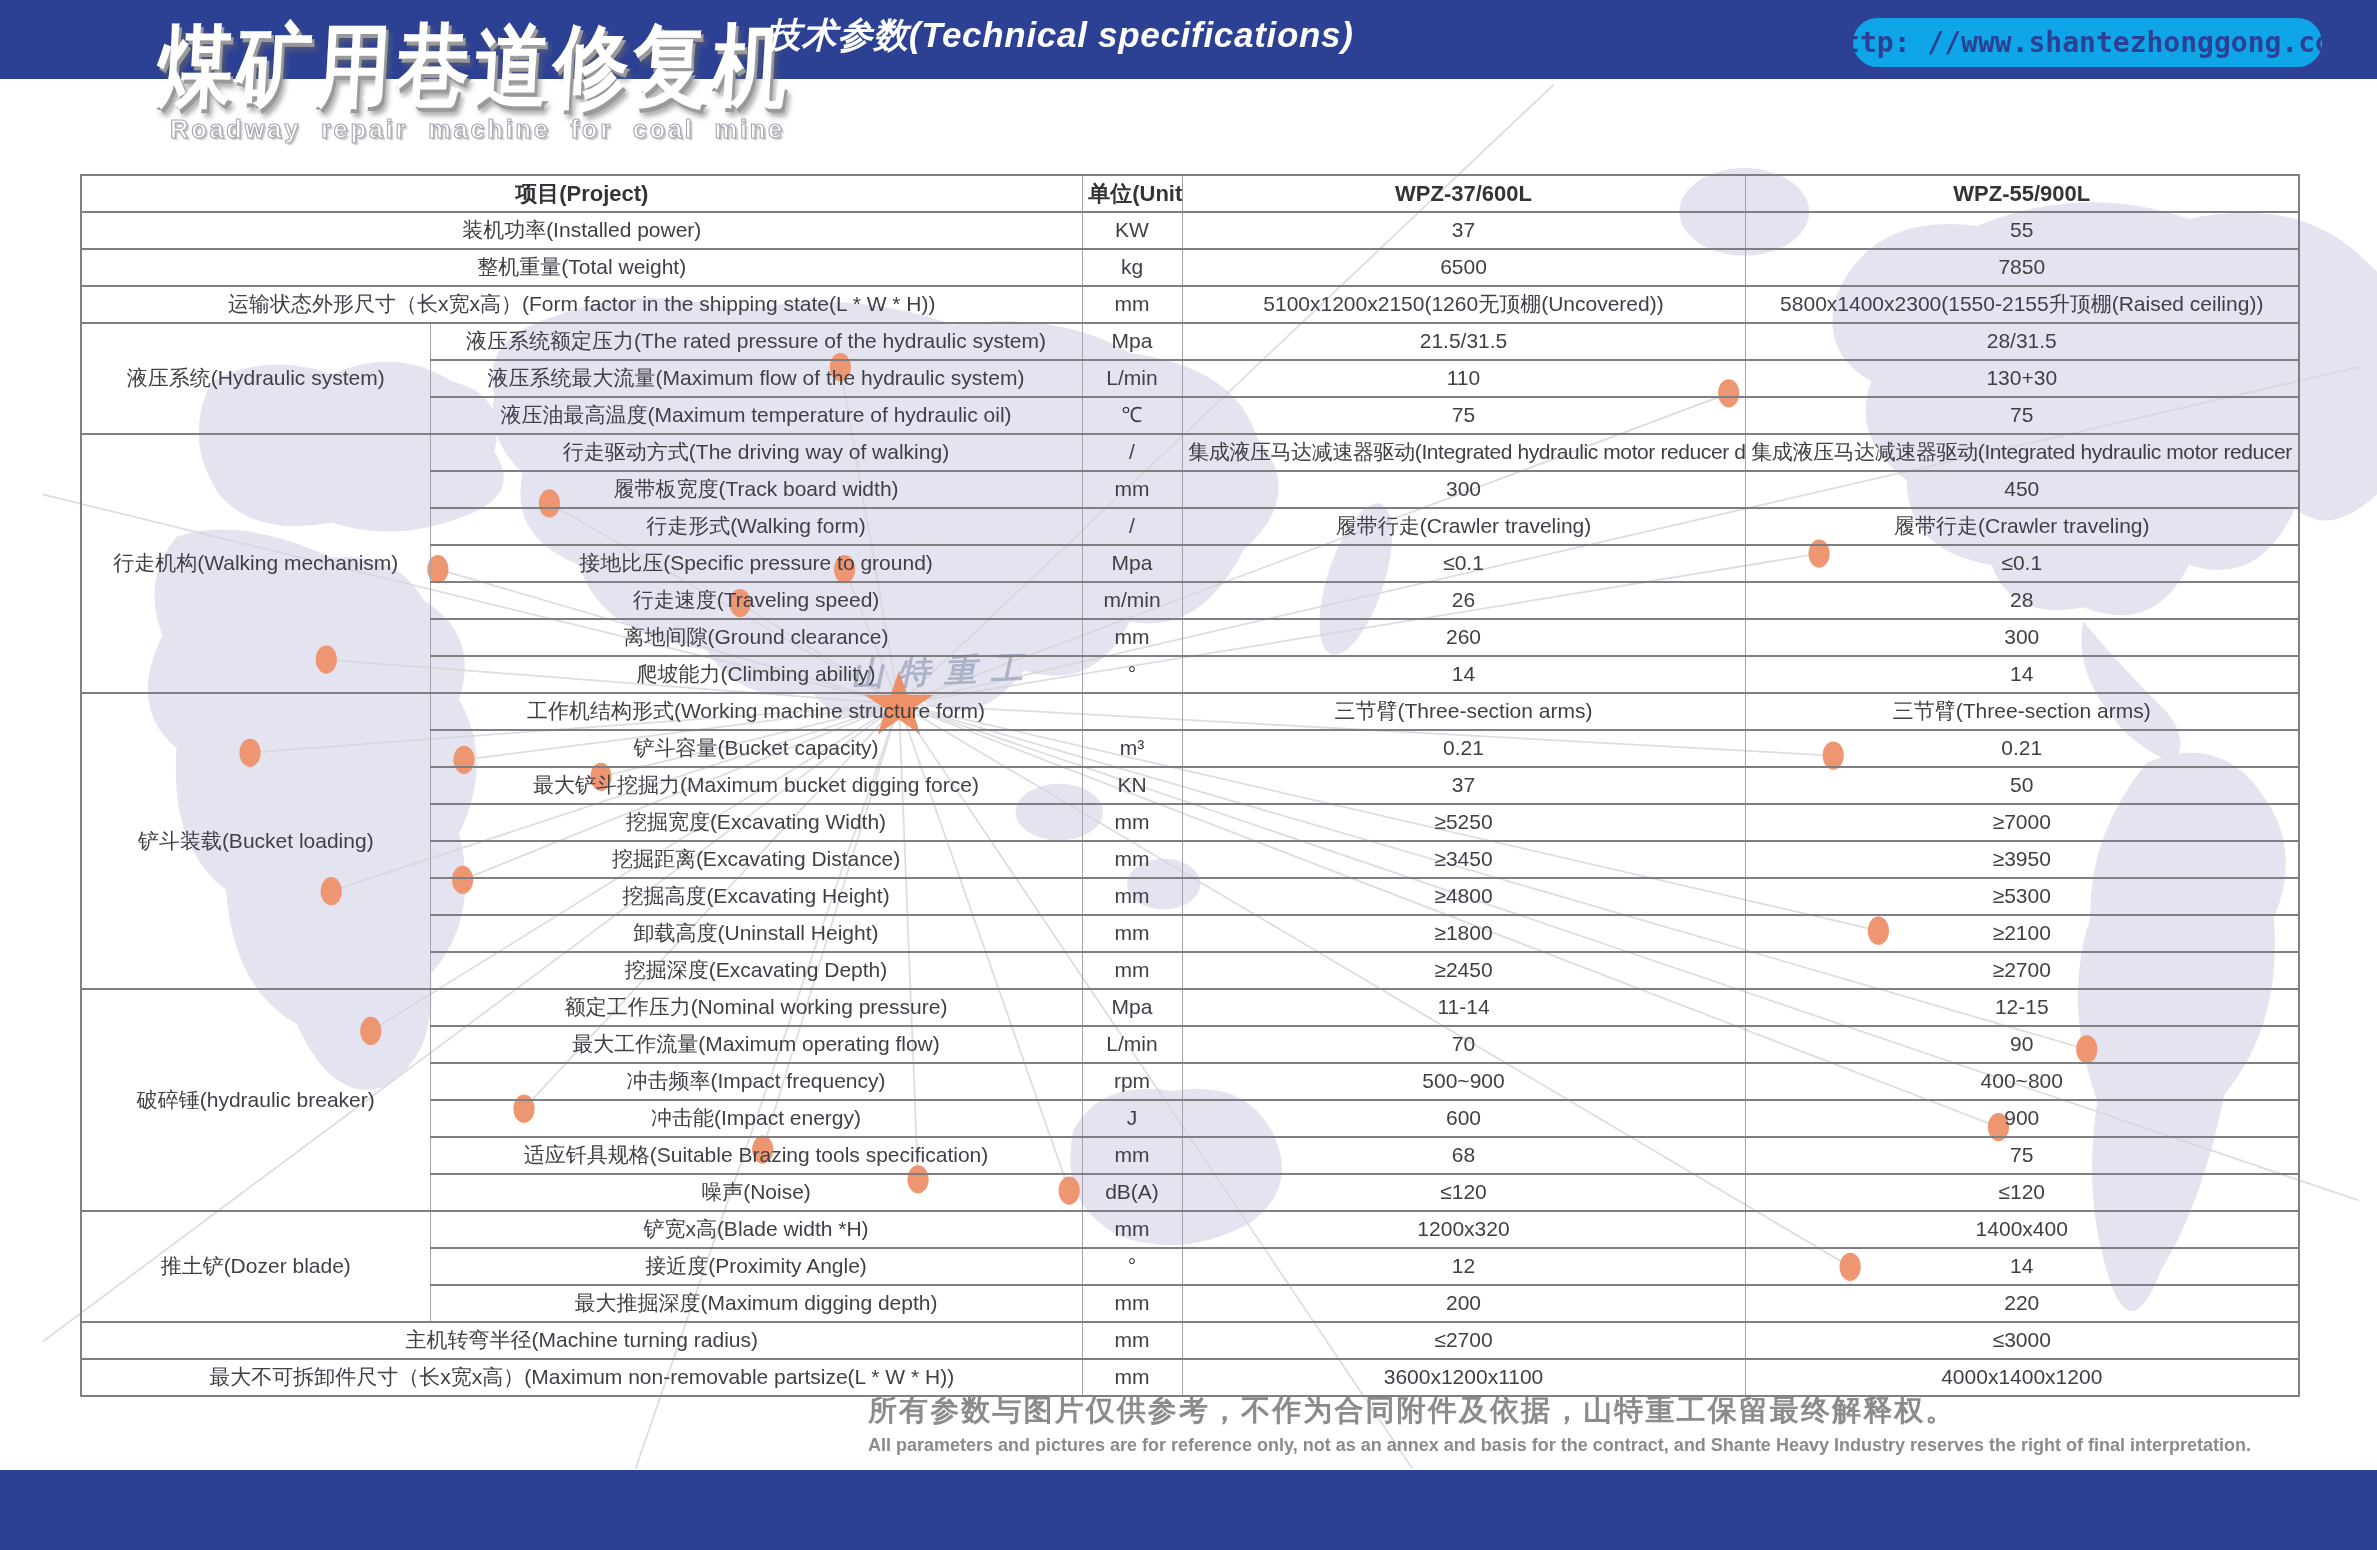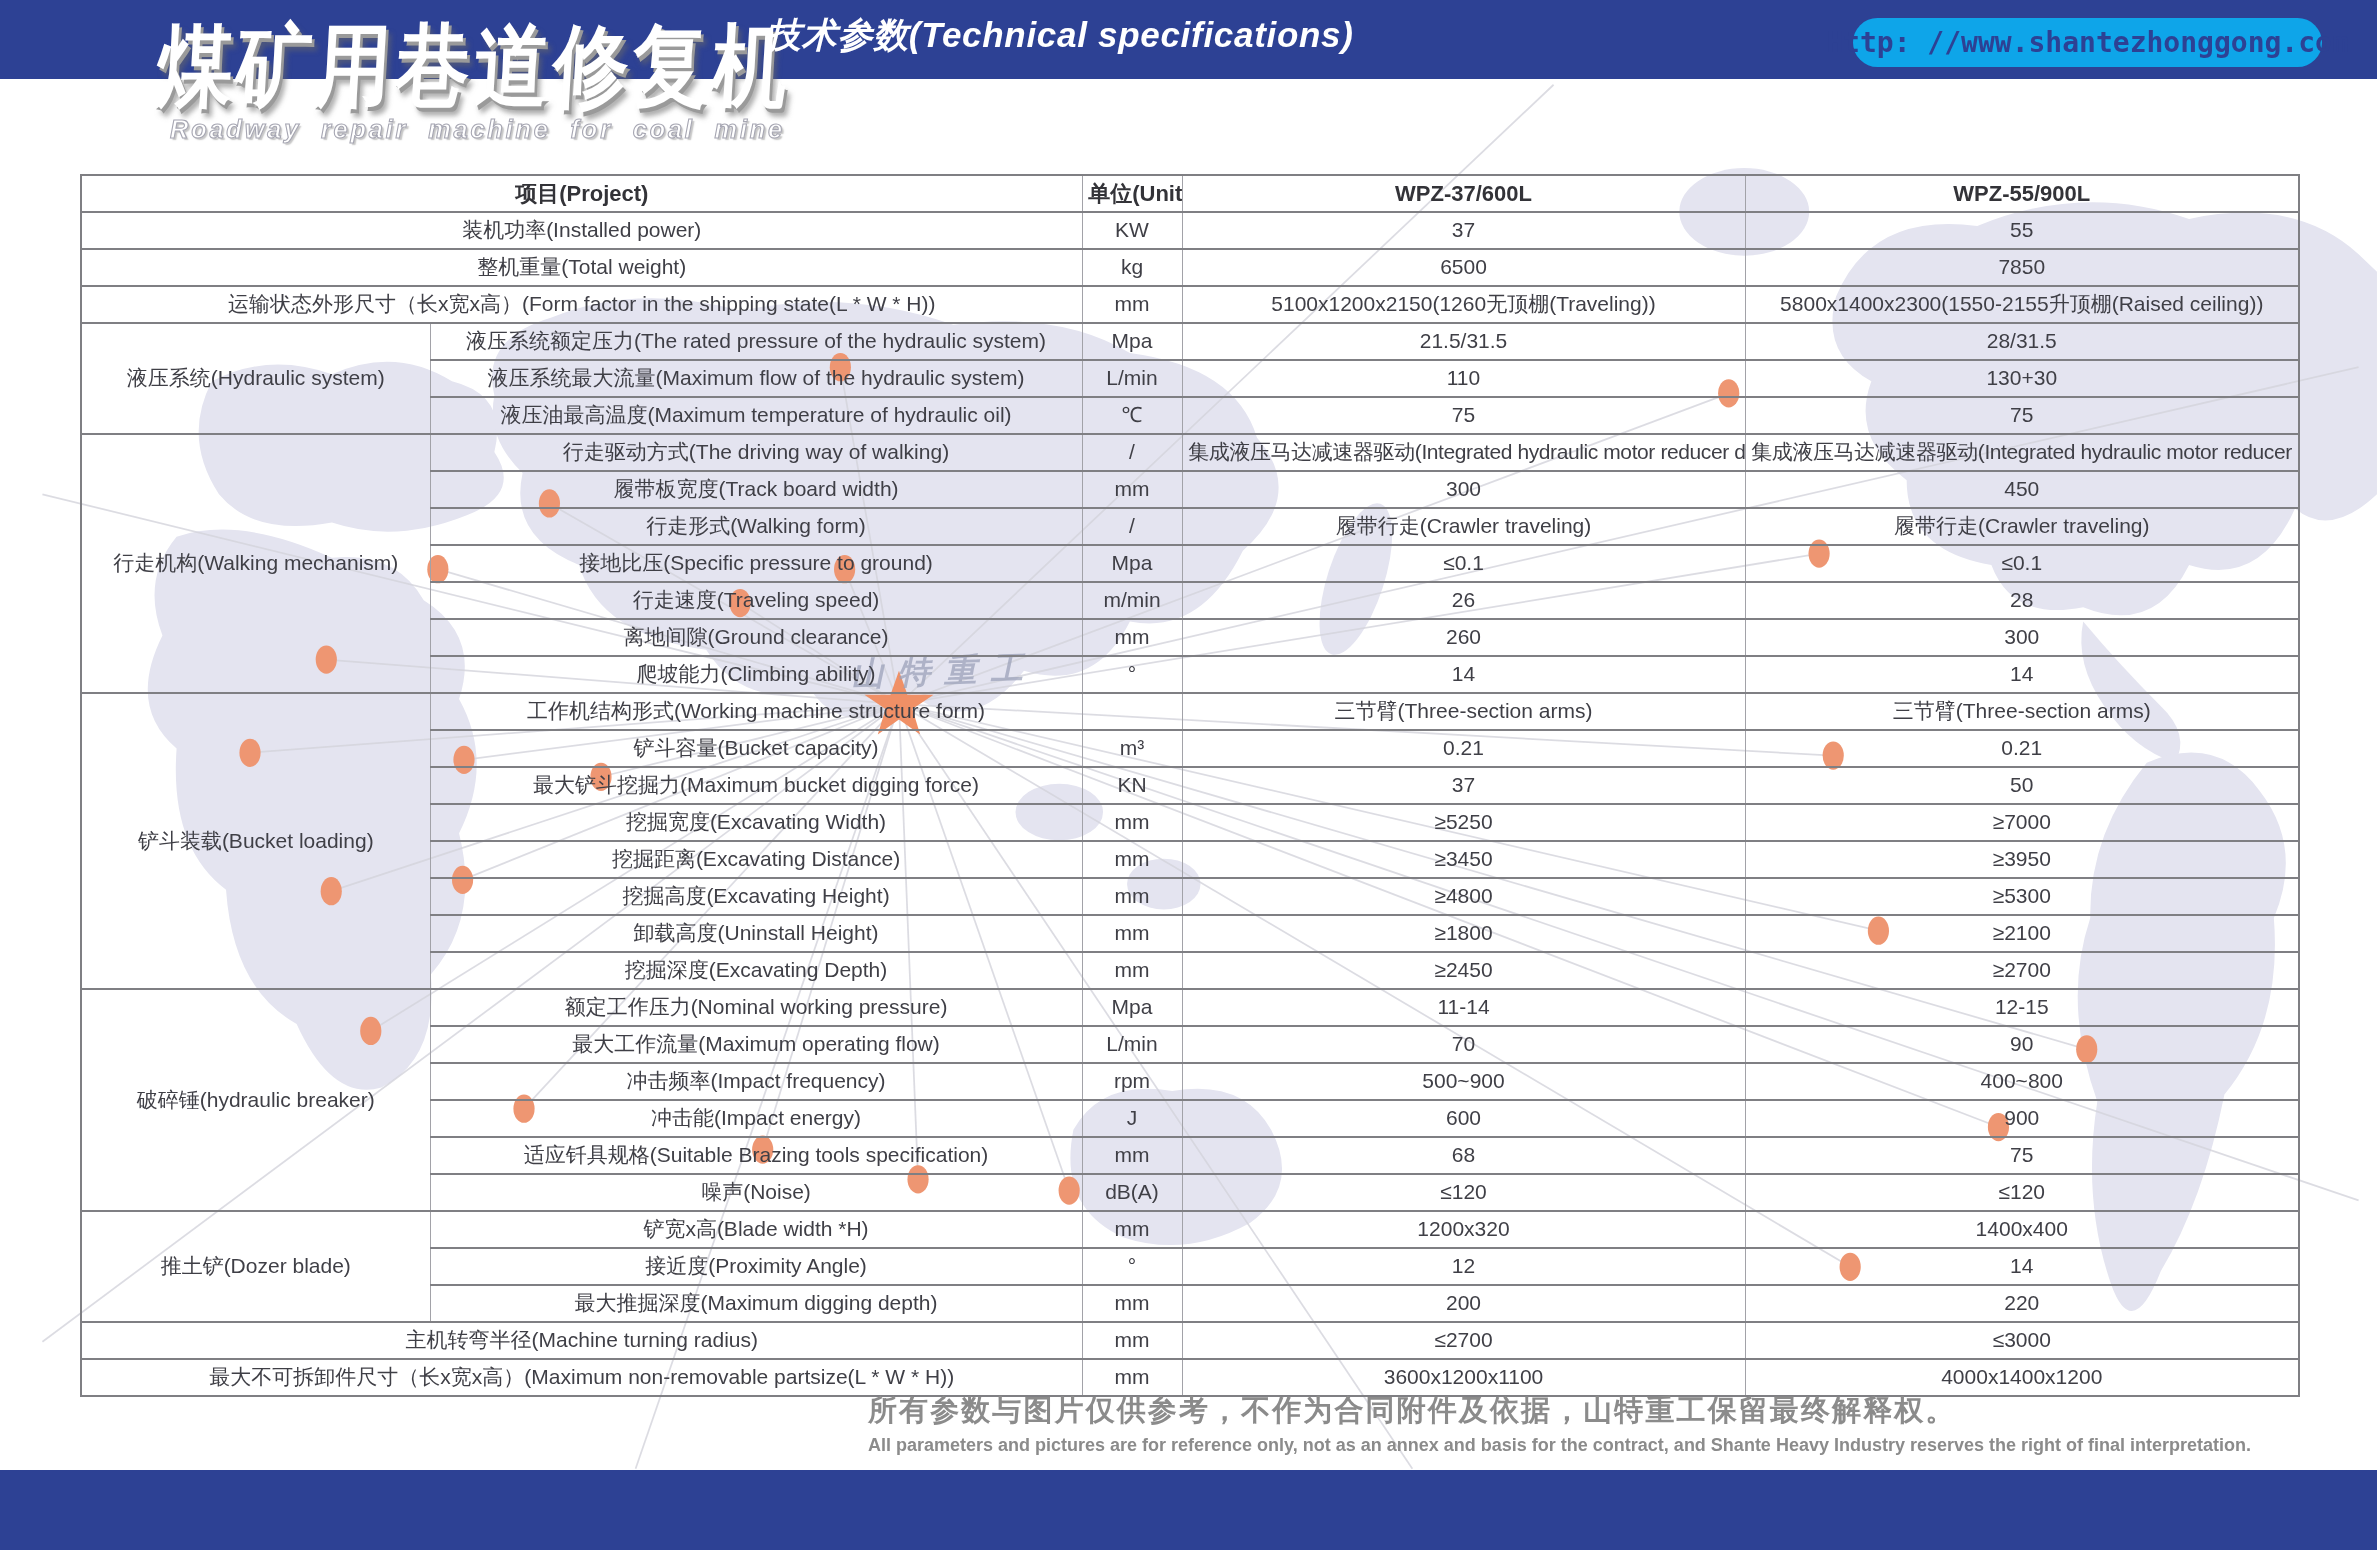--- a/index.html
+++ b/index.html
@@ -14,7 +14,7 @@
         color:#ffffff;letter-spacing:4.2px;white-space:nowrap;
         transform:scaleY(1.20) skewX(-4deg);transform-origin:left top;
         text-shadow:2.8px 3.5px 0 #9a9a9a,5.7px 6.4px 5px rgba(105,105,105,.55);}
-  .sub-title-en{position:absolute;left:170px;top:115px;z-index:3;font-size:25.4px;font-style:italic;
+  .sub-title-en{position:absolute;left:170px;top:115px;z-index:3;font-size:25.4px;
         font-weight:bold;color:#ffffff;letter-spacing:2.8px;word-spacing:10px;white-space:nowrap;
         -webkit-text-stroke:1.1px #a6a6b2;text-shadow:2.1px 2.1px 1.4px rgba(125,125,125,.45);}
   .section-title{position:absolute;left:766px;top:12px;z-index:3;font-size:35px;font-weight:bold;

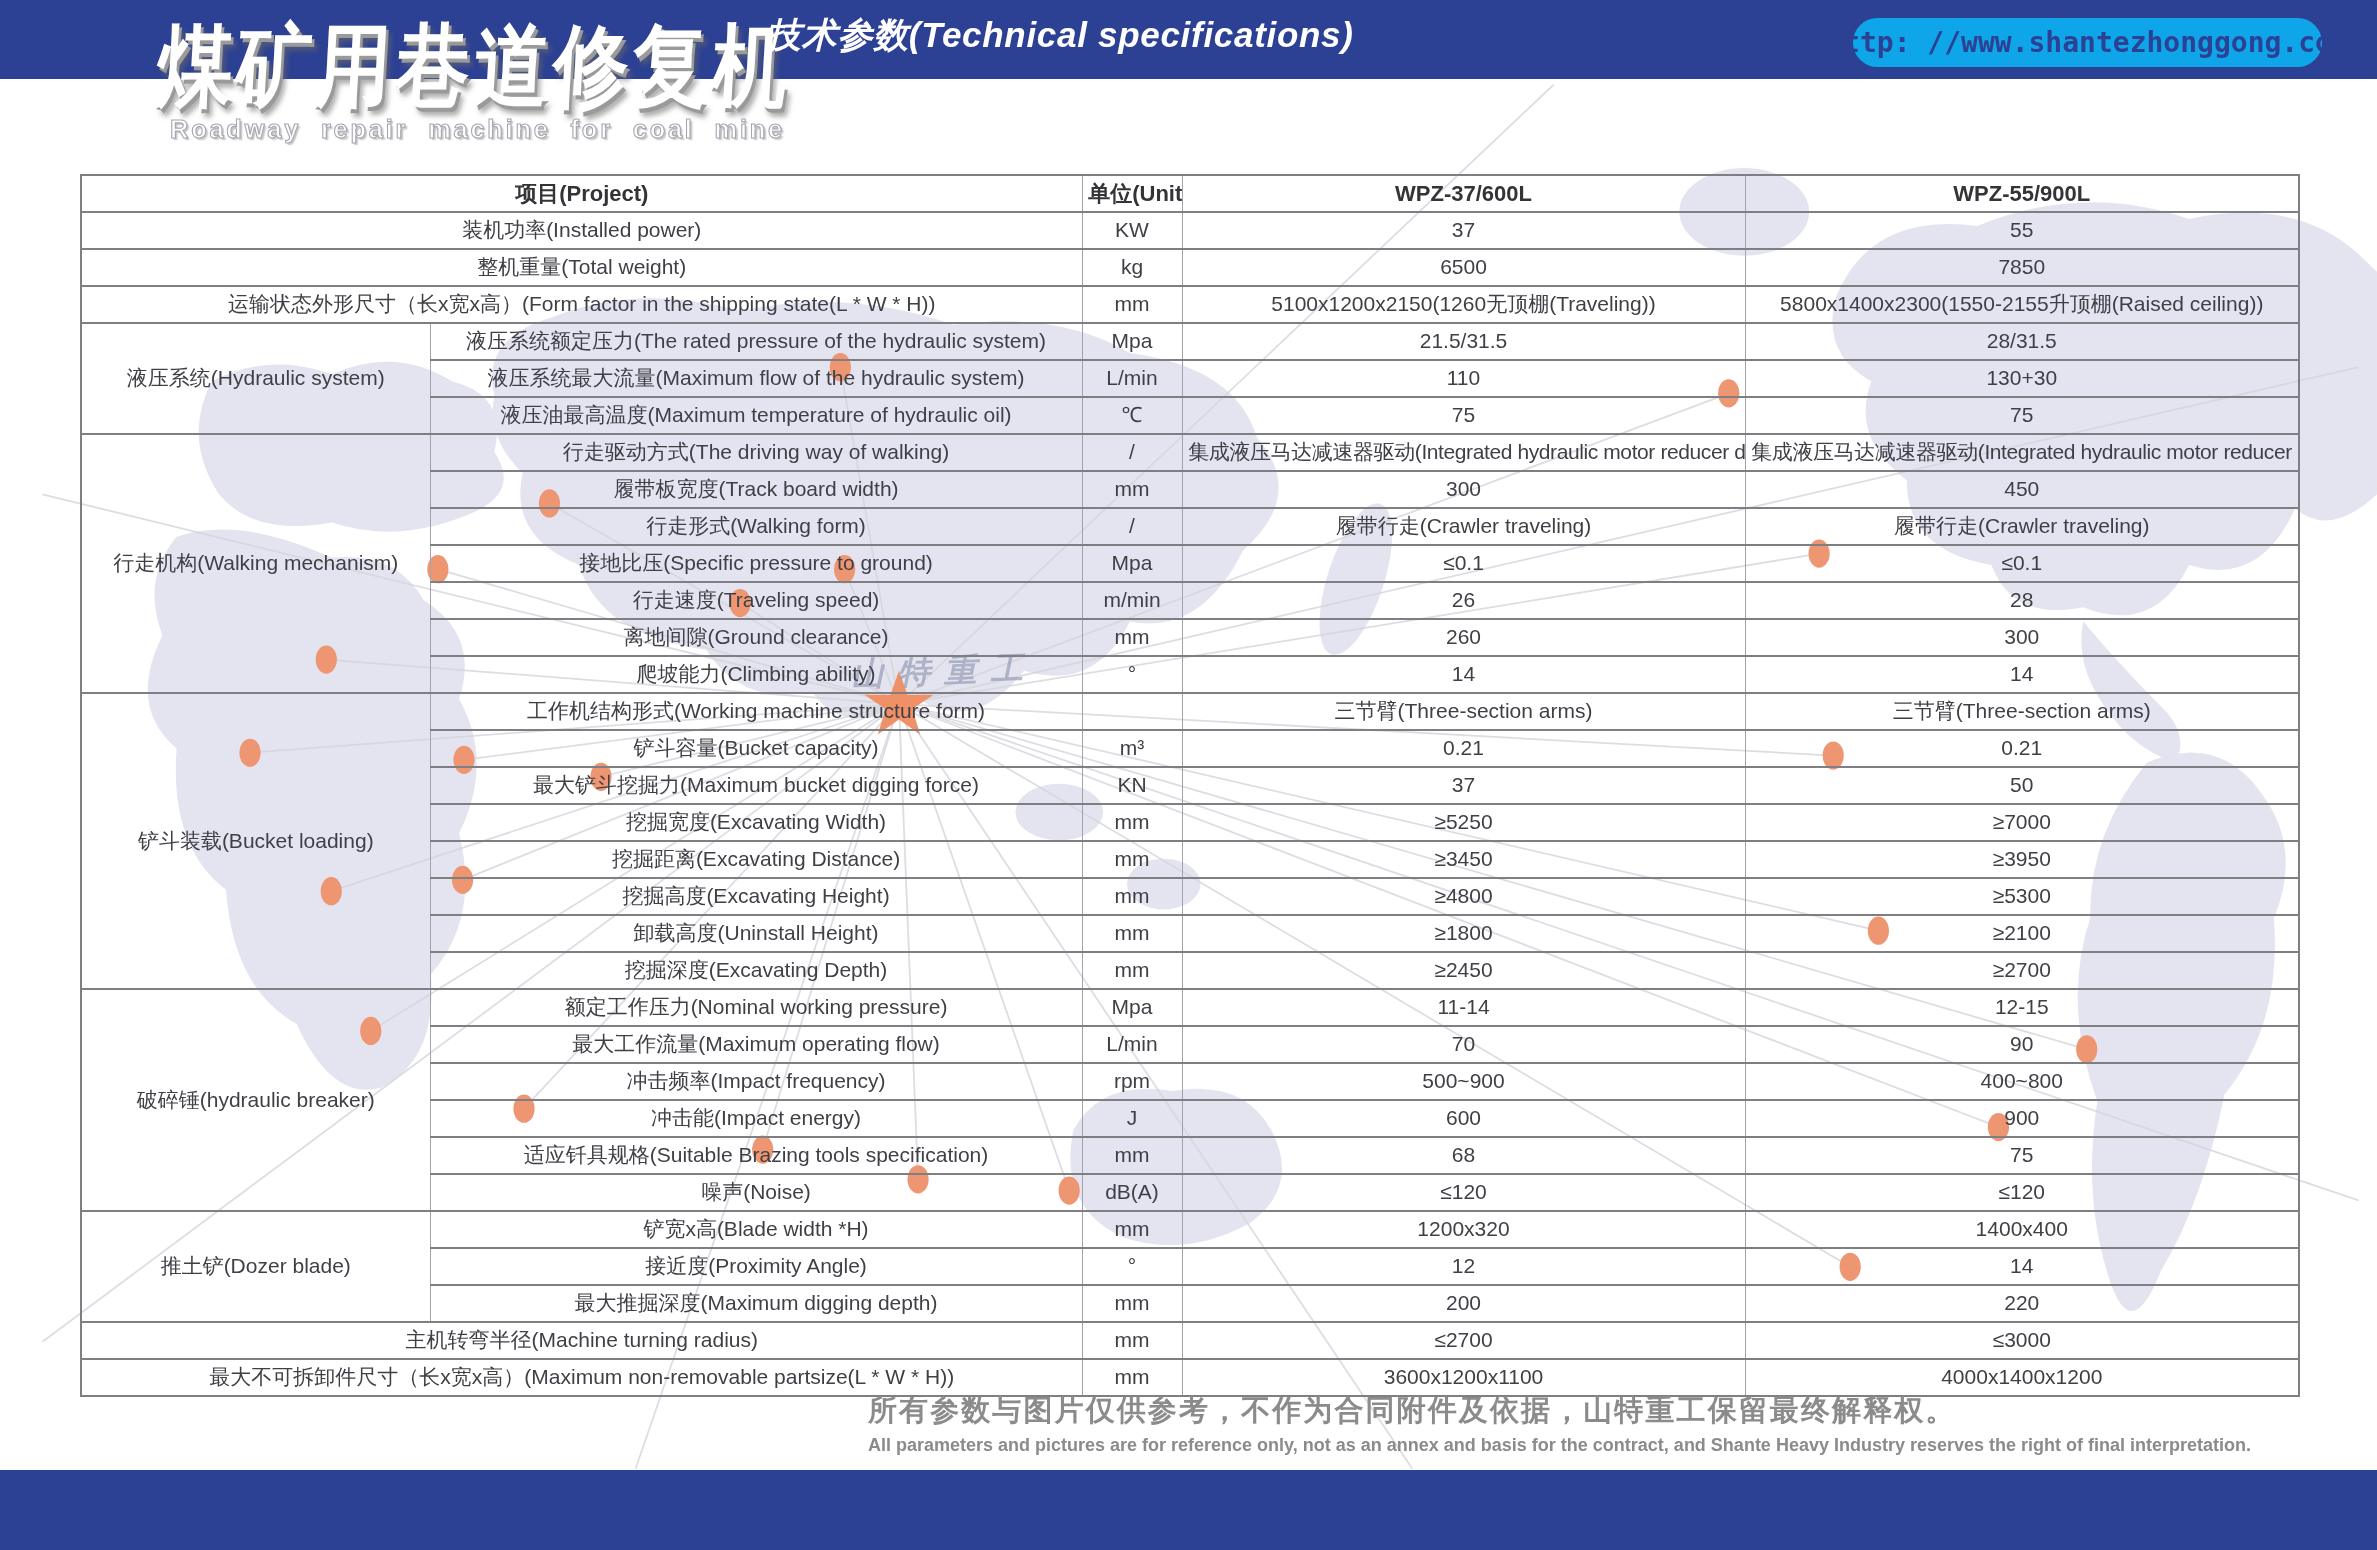--- a/index.html
+++ b/index.html
@@ -164,7 +164,7 @@
         <tr>
           <td class="al2" colspan="2">运输状态外形尺寸（长x宽x高）(Form factor in the shipping state(L * W * H))</td>
           <td>mm</td>
-          <td class="mid">5100x1200x2150(1260无顶棚(Traveling))</td>
+          <td class="mid">5100x1200x2150(1260无顶棚(Uncovered))</td>
           <td class="mid">5800x1400x2300(1550-2155升顶棚(Raised ceiling))</td>
         </tr>
         <tr>

